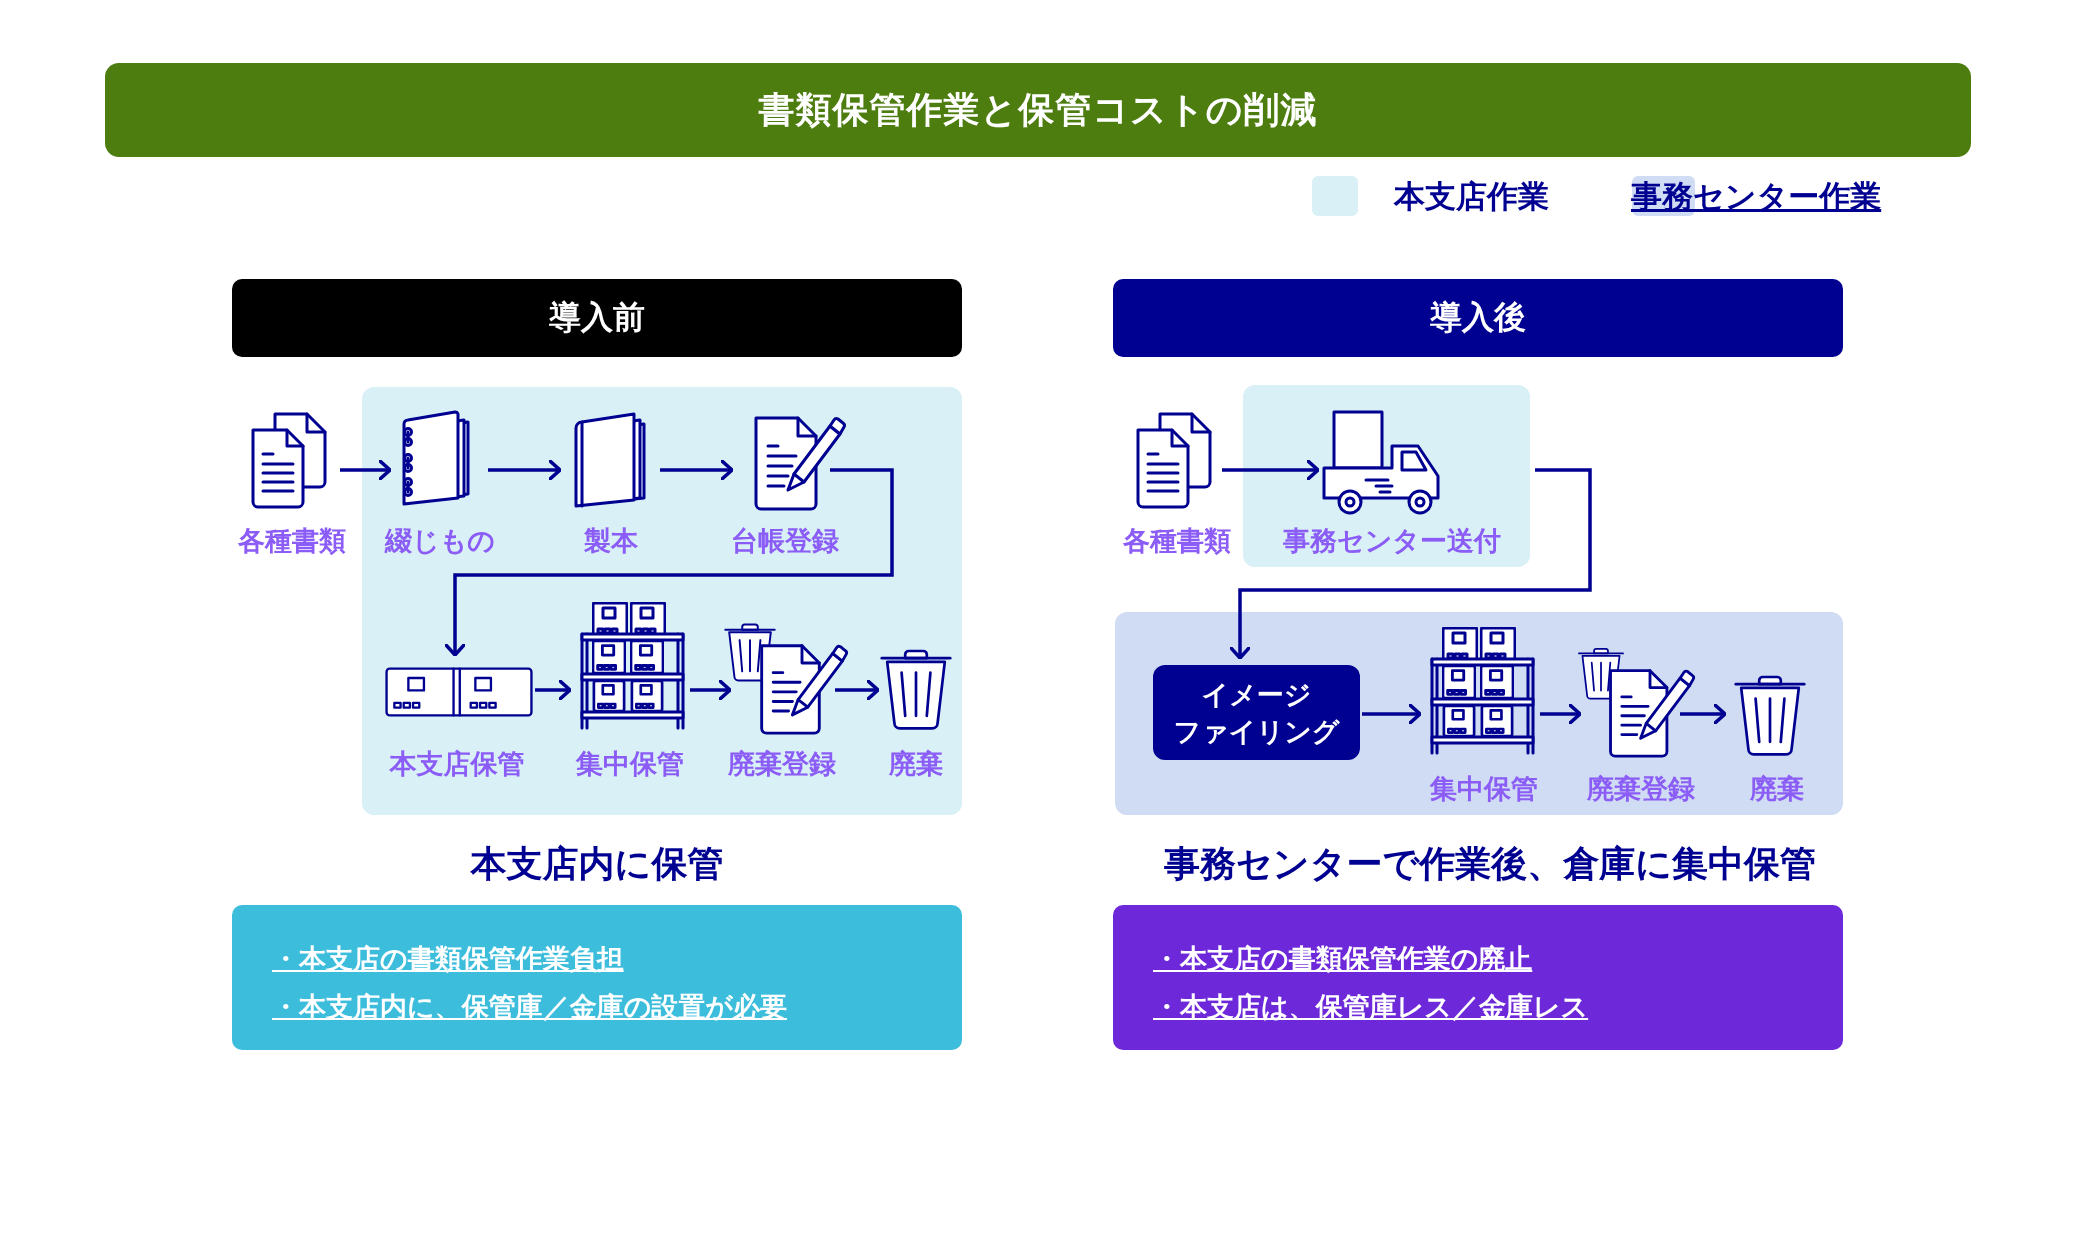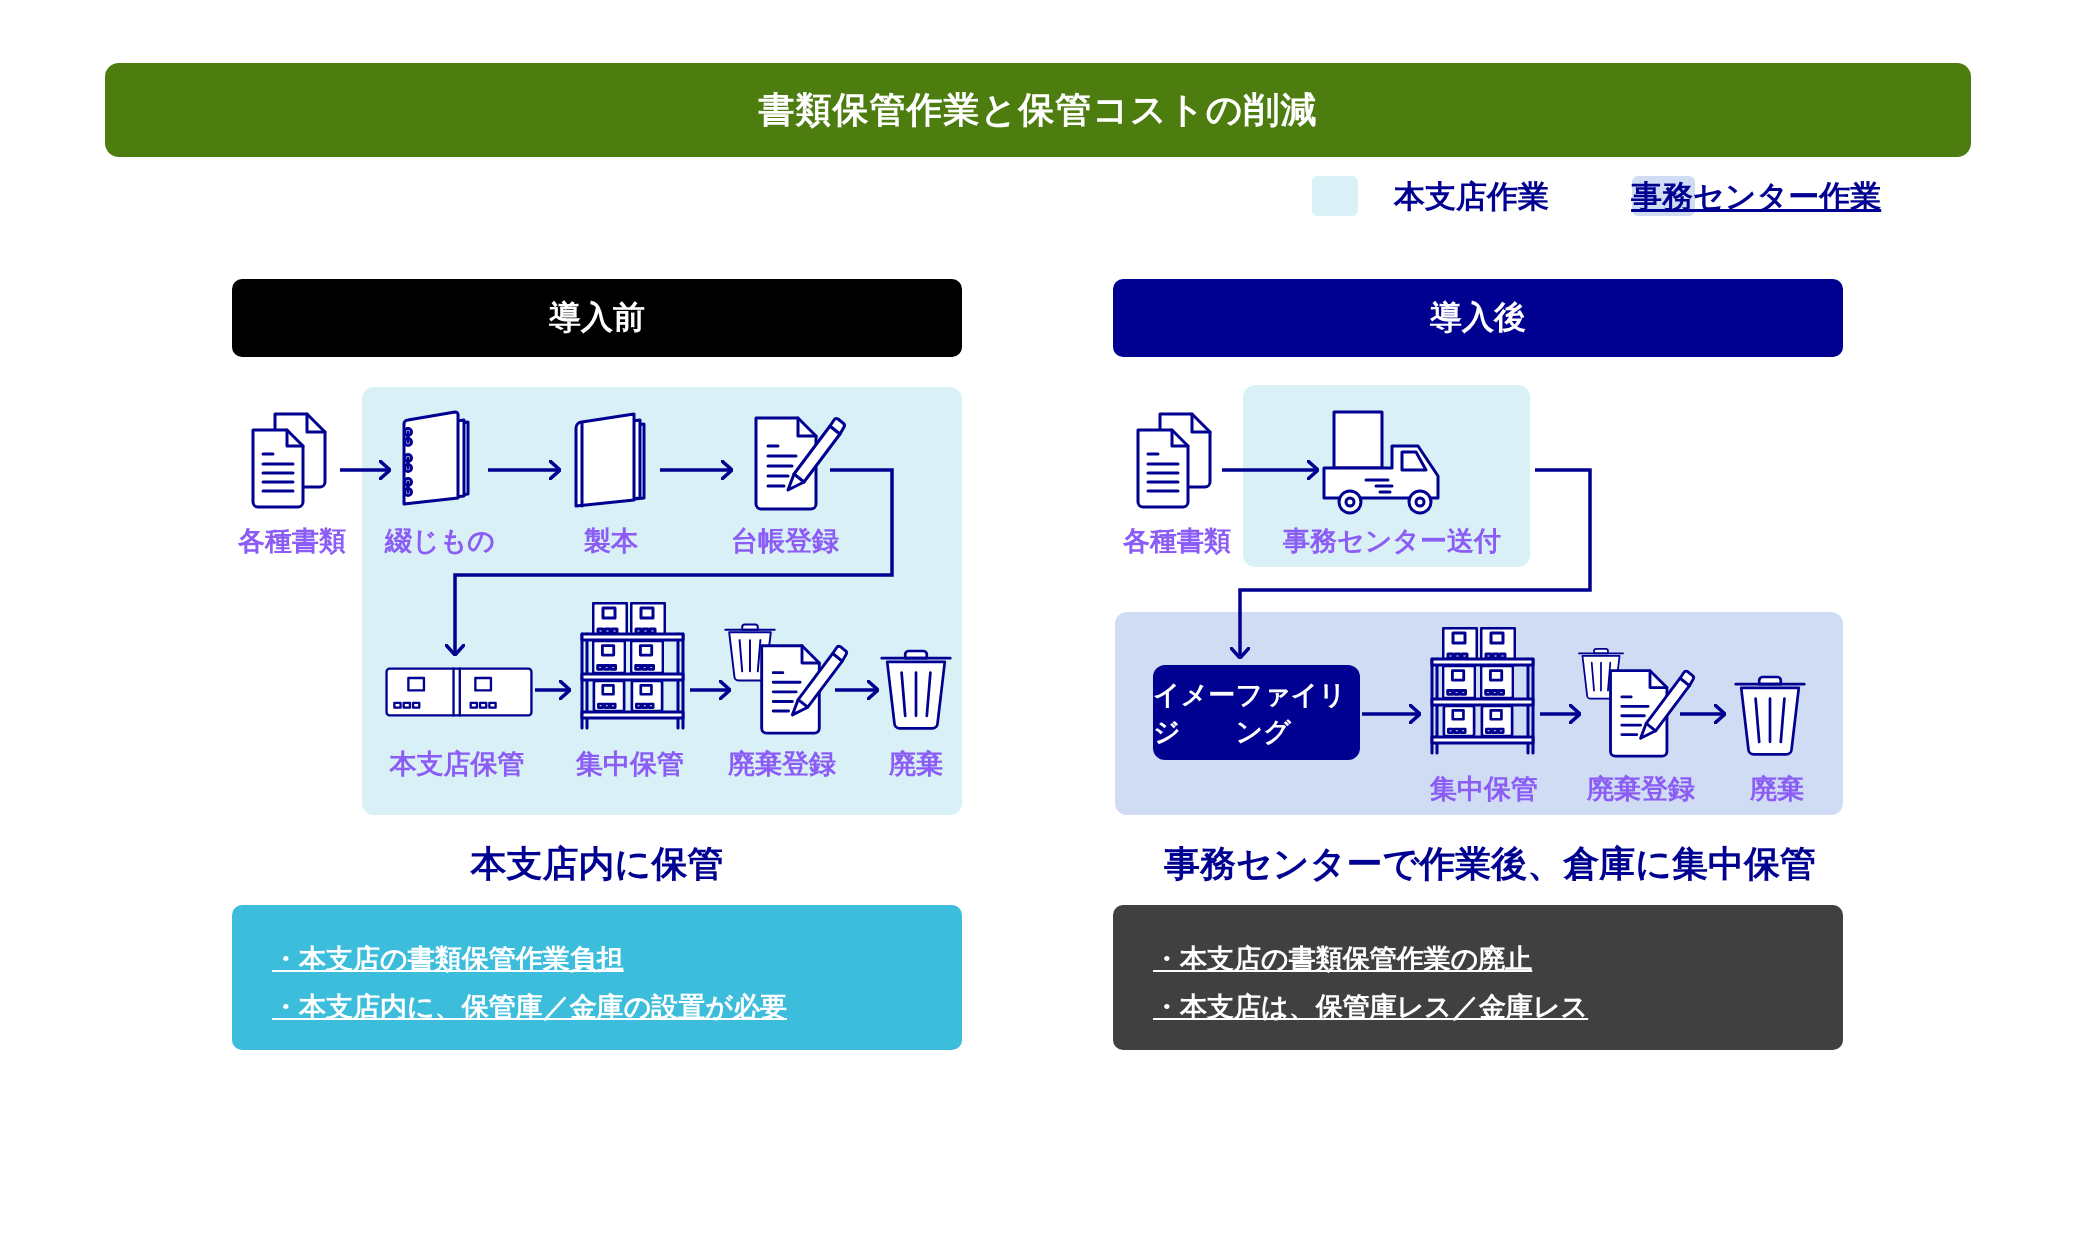--- a/index.html
+++ b/index.html
@@ -14,7 +14,7 @@
   .subtitle{font-size:36px;font-weight:bold;color:#000091;text-align:center;white-space:nowrap;transform:translateX(-50%);}
   .summary{border-radius:10px;color:#fff;font-size:27px;font-weight:bold;padding:30px 0 0 40px;box-sizing:border-box;}
   .summary div{line-height:48px;text-decoration:underline;}
-  .if-box{background:#000091;border-radius:12px;color:#fff;font-size:27px;font-weight:bold;display:flex;align-items:center;justify-content:center;line-height:37px;}
+  .if-box{background:#000091;border-radius:12px;color:#fff;font-size:27px;font-weight:bold;display:flex;flex-direction:column;align-items:center;justify-content:center;line-height:37px;}
   svg{overflow:visible;}
   .st{fill:#fff;stroke:#000091;stroke-width:3;stroke-linejoin:round;stroke-linecap:round;}
   .ln{fill:none;stroke:#000091;stroke-width:3;stroke-linecap:round;stroke-linejoin:round;}

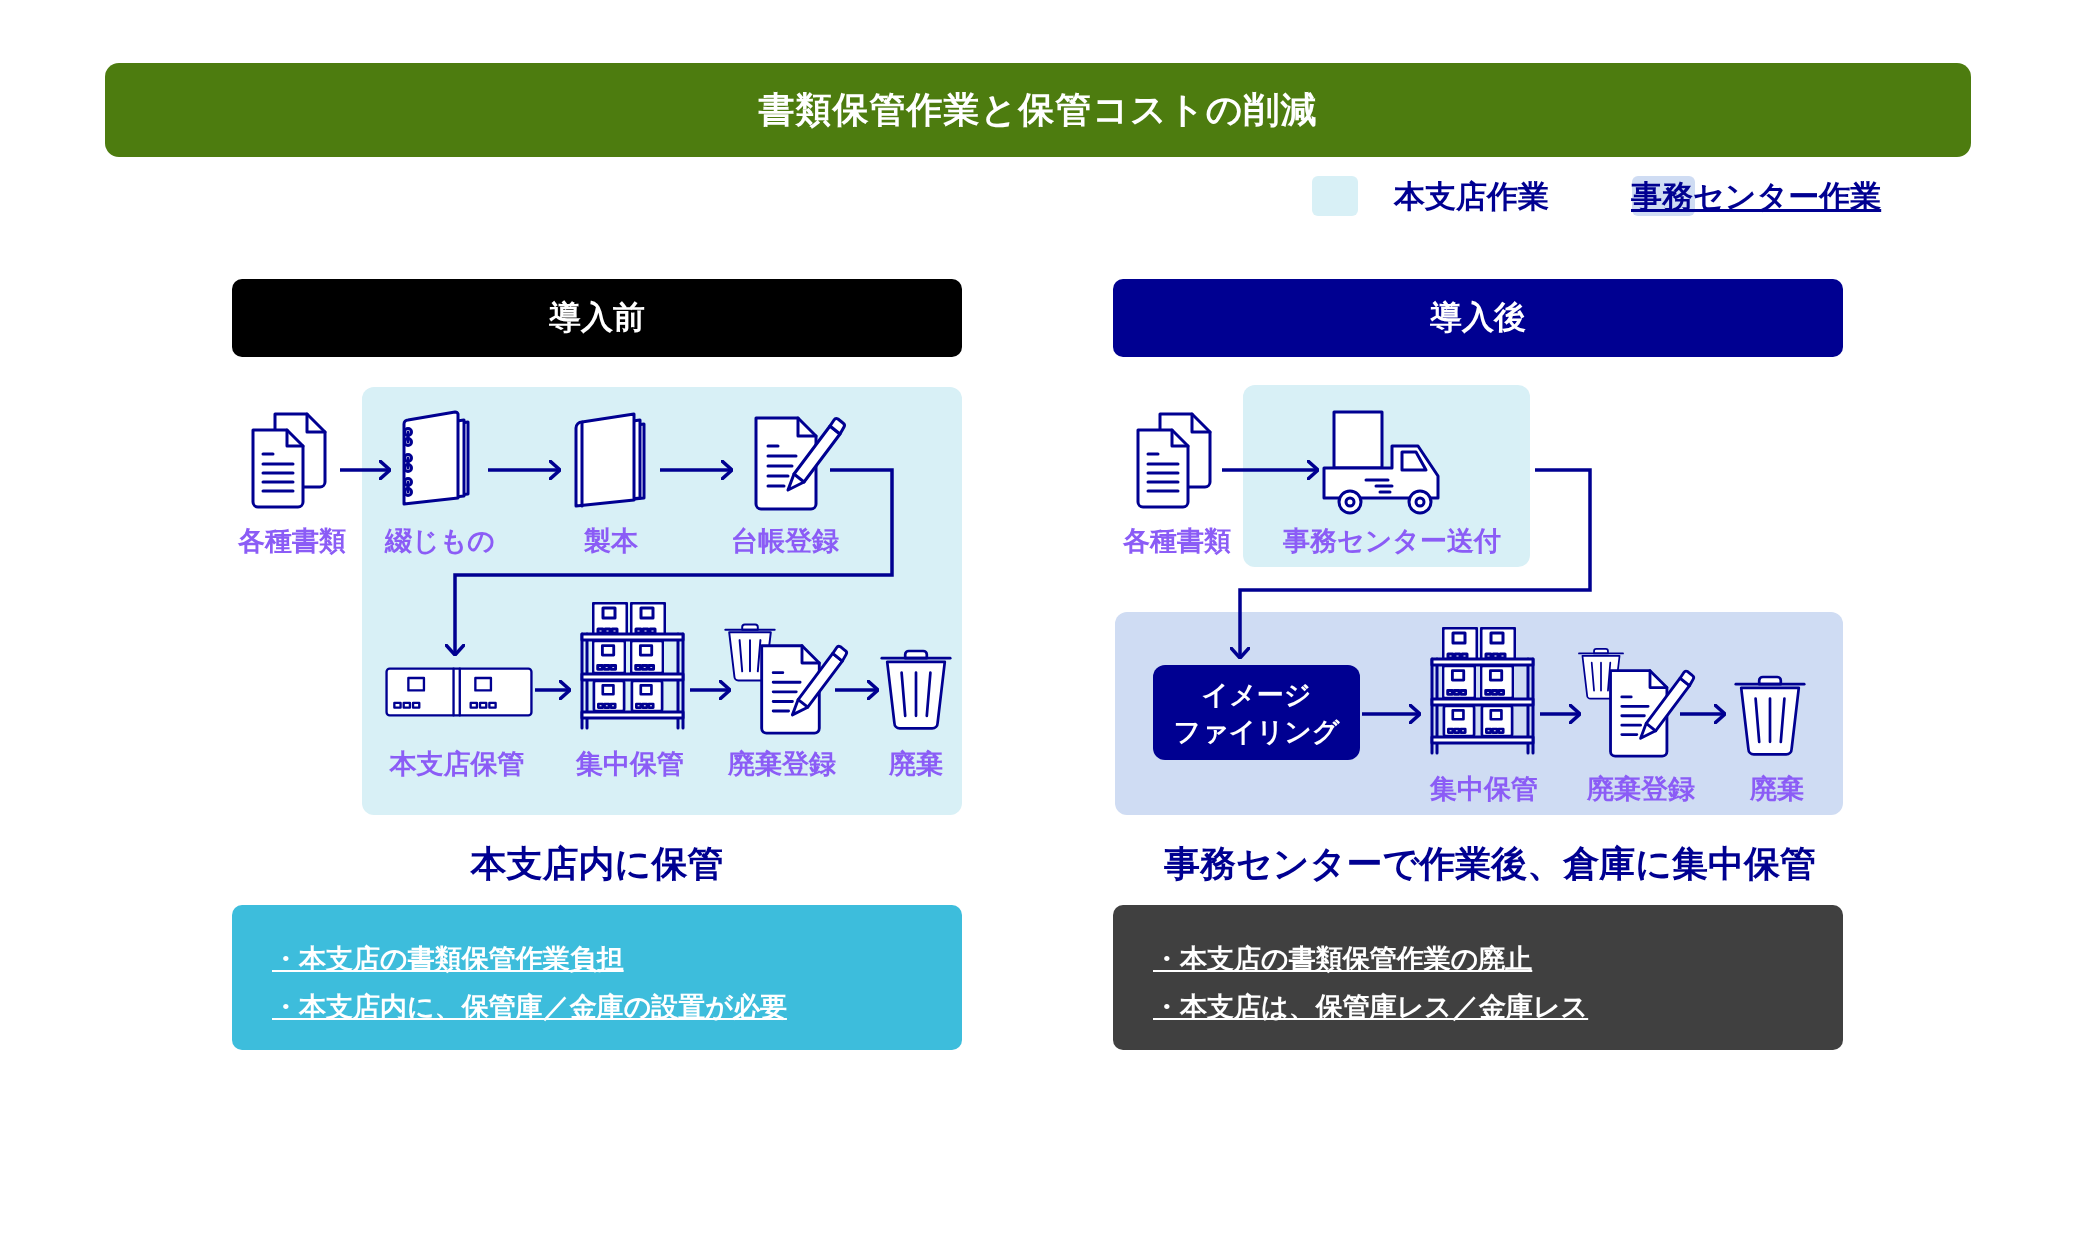--- a/index.html
+++ b/index.html
@@ -226,7 +226,7 @@
 <div class="abs lbl" style="left:1777px;top:771px;">廃棄</div>
 
 <div class="abs subtitle" style="left:1490px;top:840px;">事務センターで作業後、倉庫に集中保管</div>
-<div class="abs summary" style="left:1113px;top:905px;width:730px;height:145px;background:#404040;">
+<div class="abs summary" style="left:1113px;top:905px;width:730px;height:145px;background:#6d28d9;">
   <div>・本支店の書類保管作業の廃止</div>
   <div>・本支店は、保管庫レス／金庫レス</div>
 </div>

